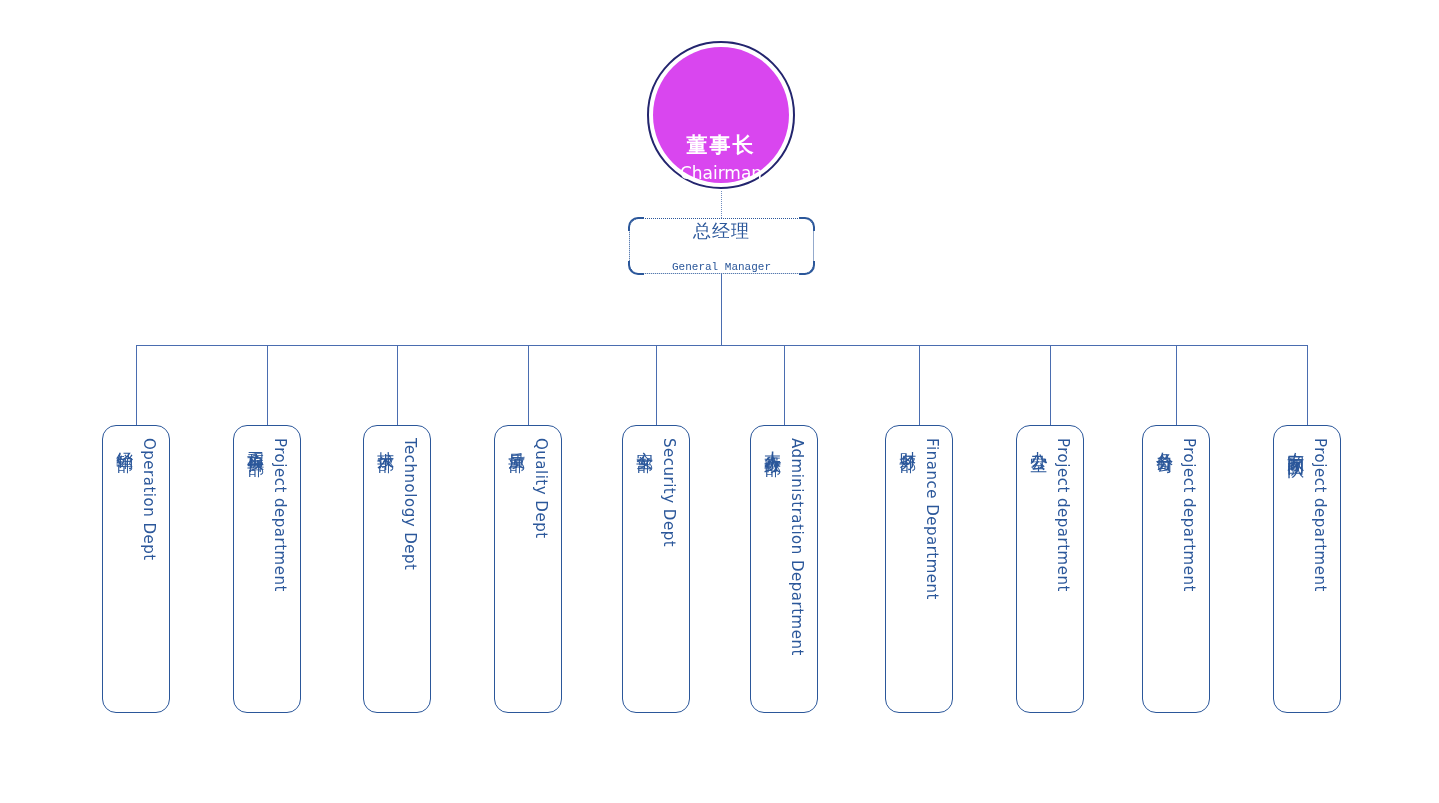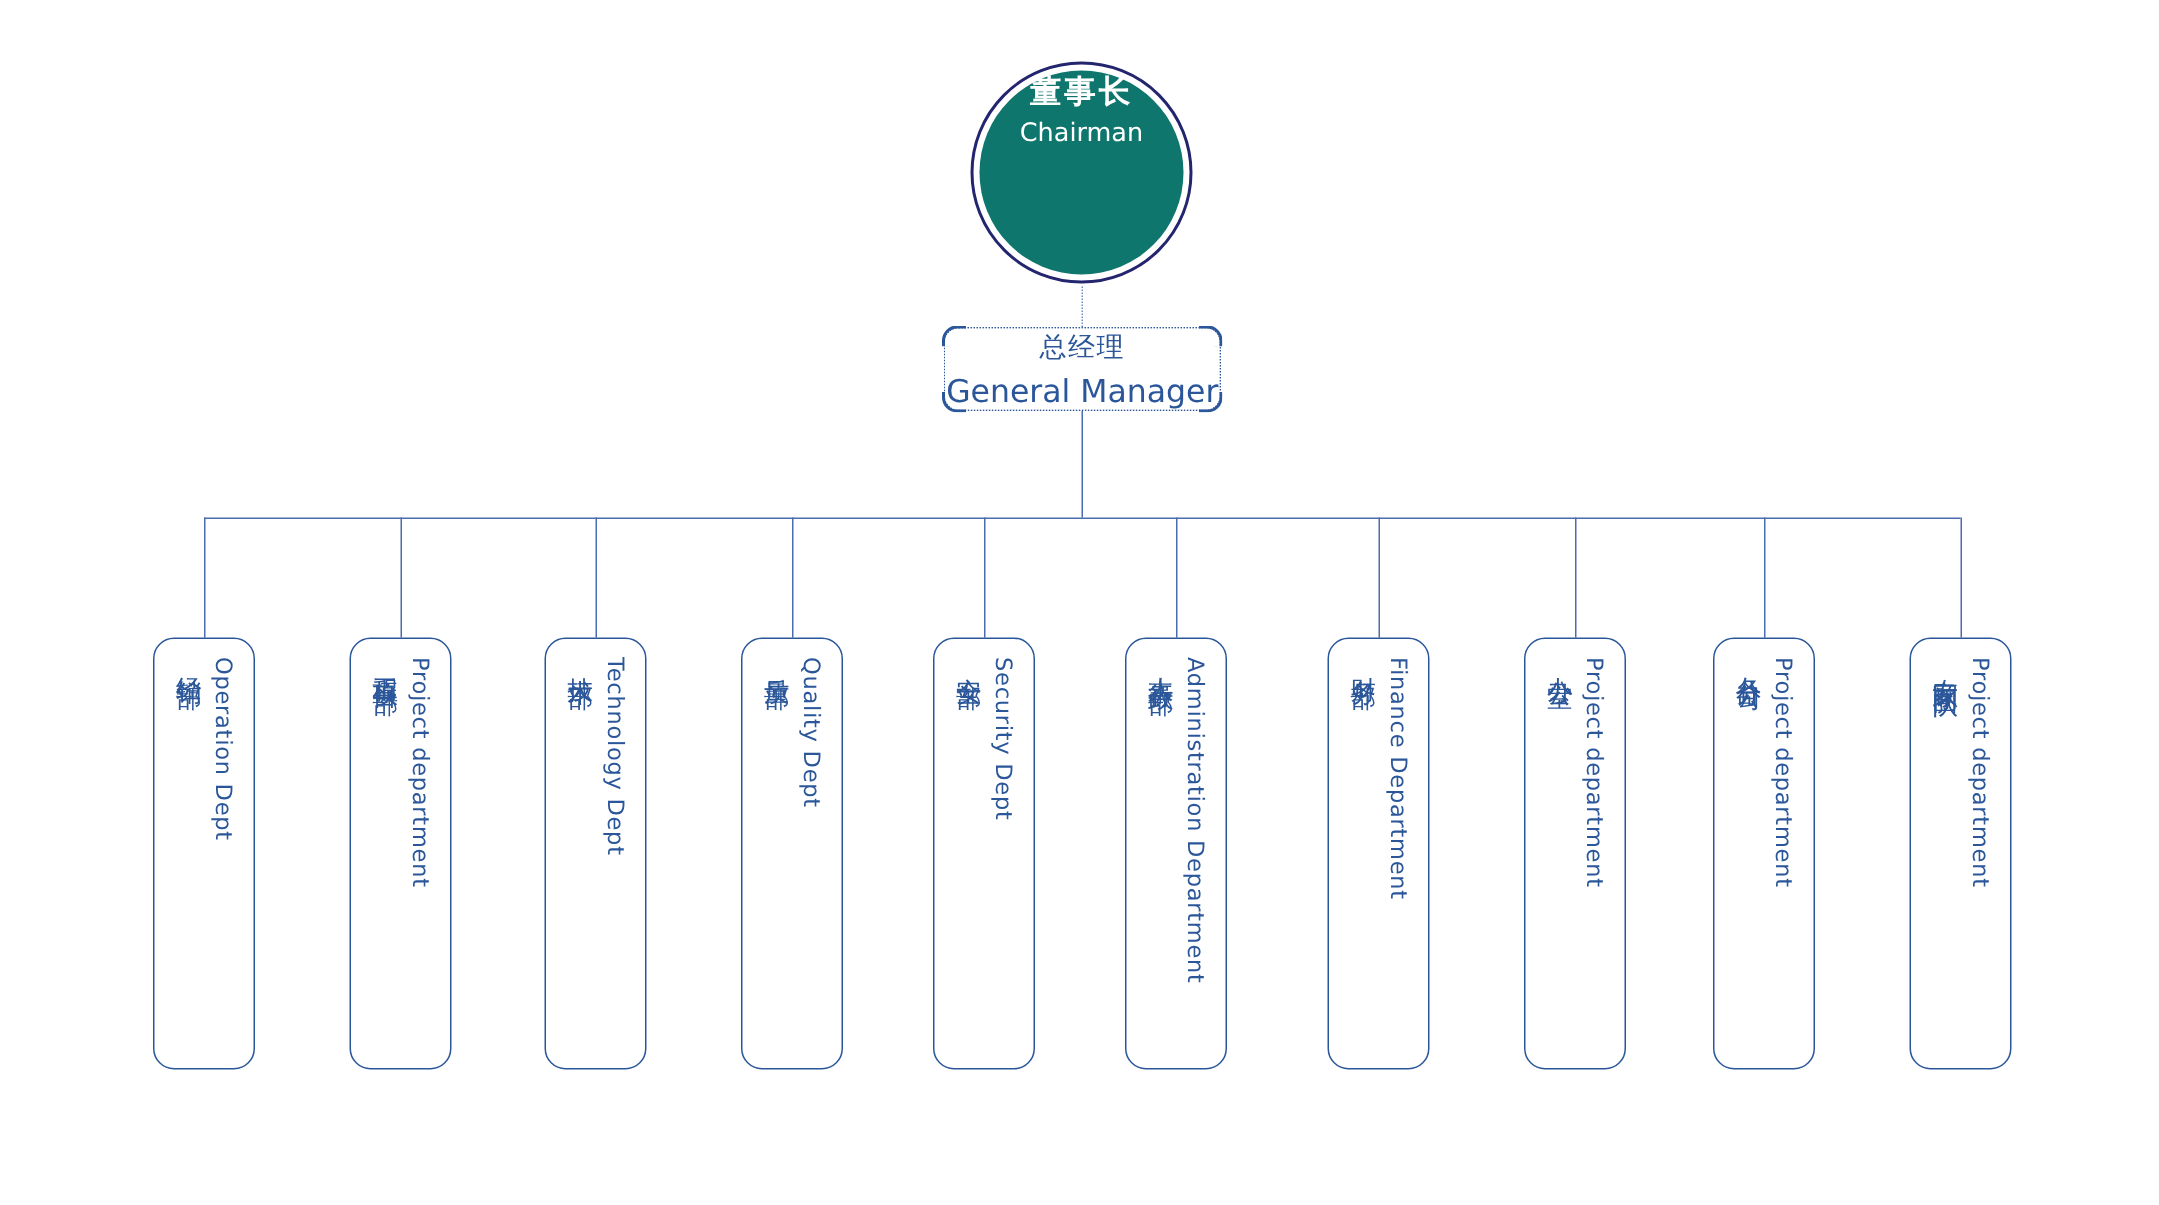--- a/index.html
+++ b/index.html
@@ -21,8 +21,8 @@
   }
   .chairman-inner {
     width:136px; height:136px; border-radius:50%;
-    background:#0f766e; color:#ffffff;
-    display:flex; flex-direction:column; align-items:center; justify-content:flex-start;
+    background:#d946ef; color:#ffffff;
+    display:flex; flex-direction:column; align-items:center; justify-content:flex-end;
   }
   .chairman-zh { font-size:21px; font-weight:bold; letter-spacing:2px; }
   .chairman-en { font-size:17px; margin-top:4px; }

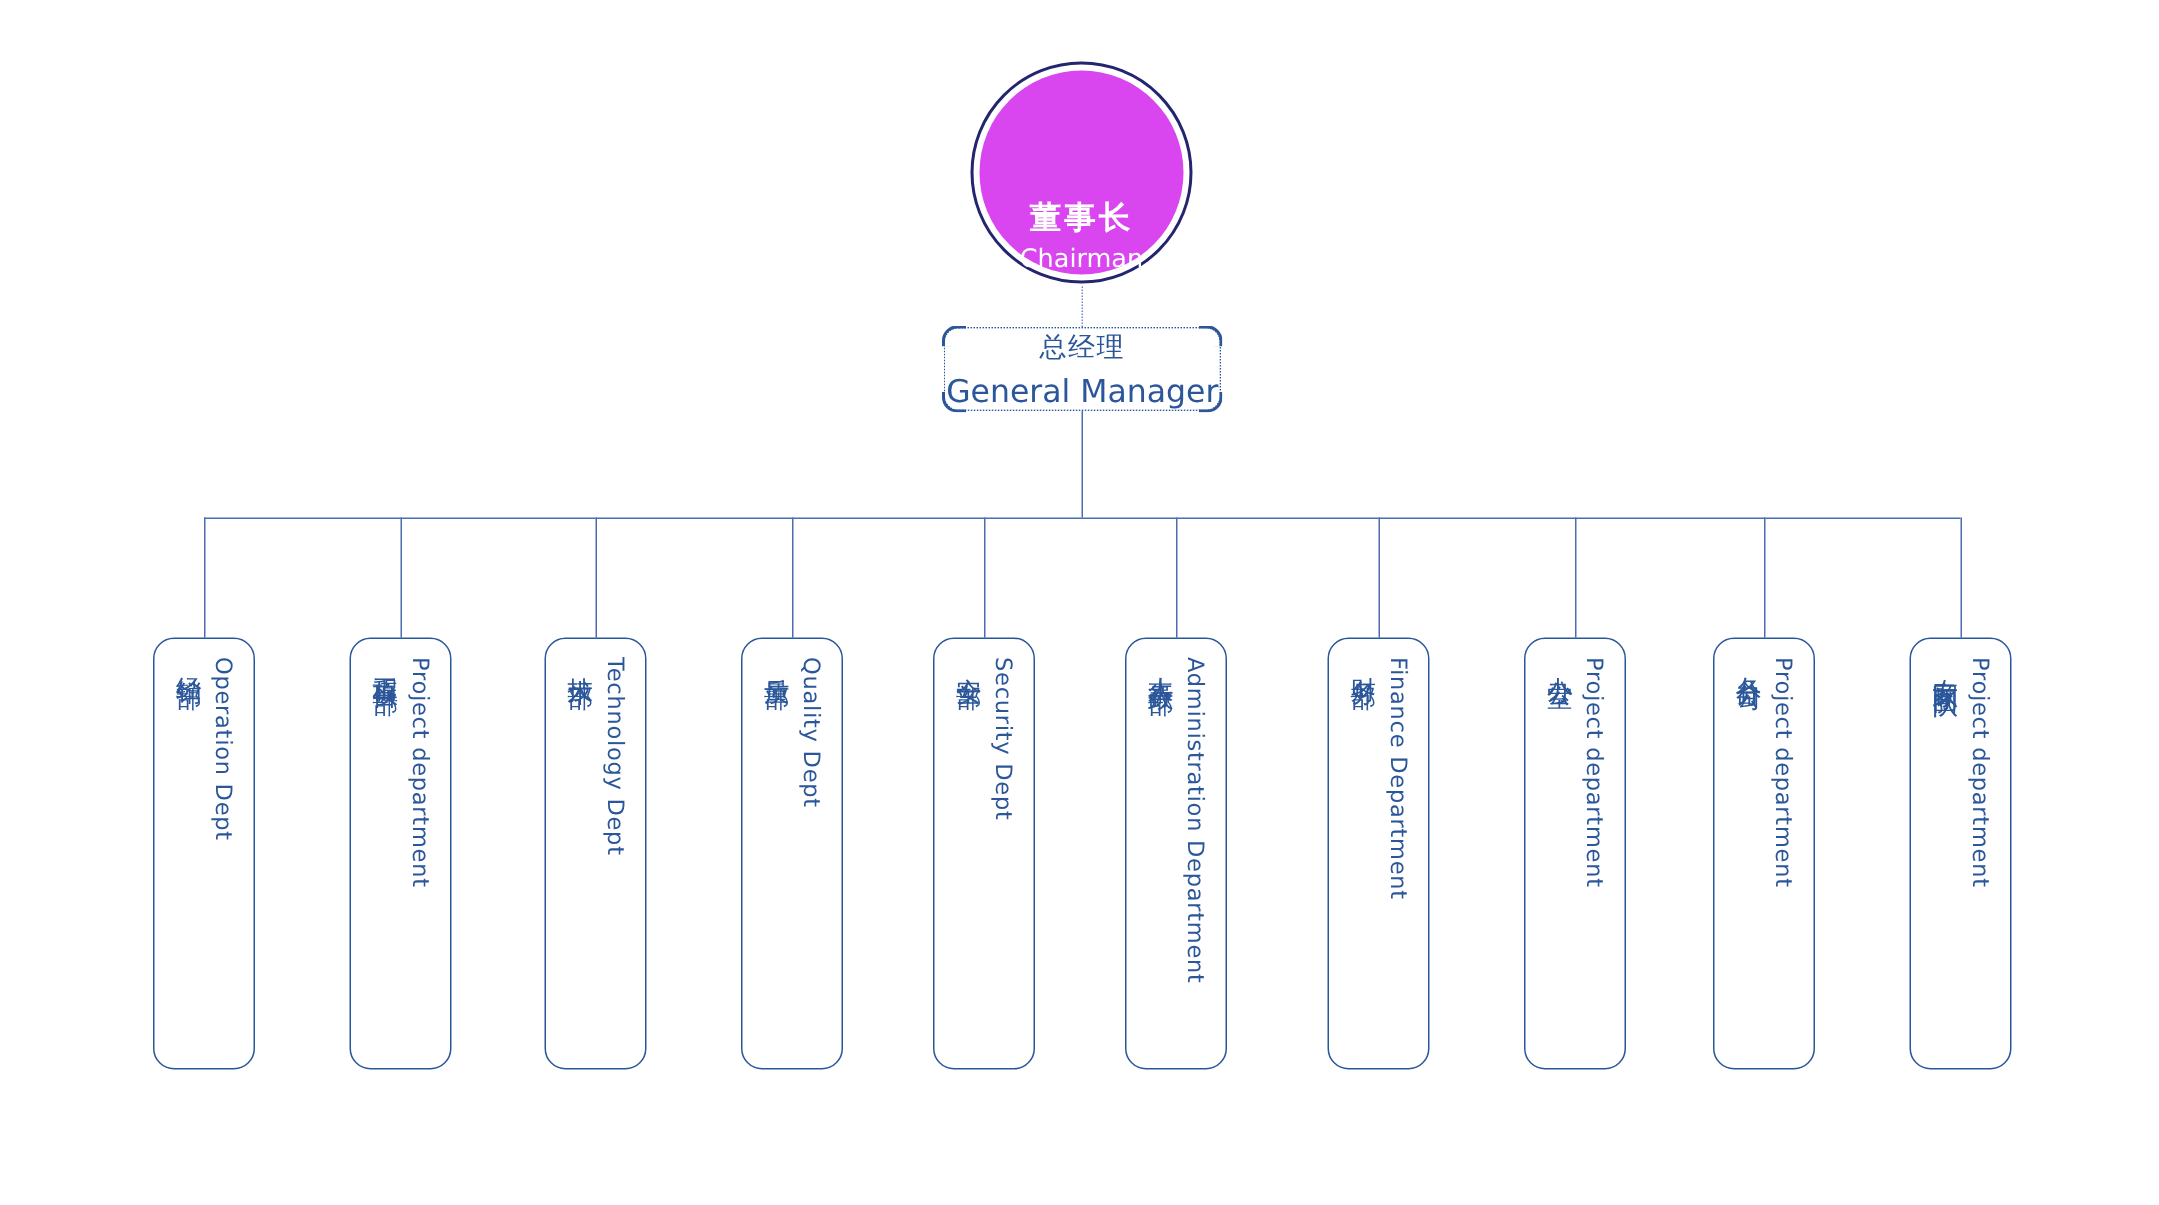--- a/index.html
+++ b/index.html
@@ -42,7 +42,7 @@
     background:#ffffff;
   }
   .gm-zh { font-size:18px; letter-spacing:1px; }
-  .gm-en { font-size:21px; margin-top:1px; }
+  .gm-en { font-size:11px; margin-top:1px;font-family:Liberation Mono, monospace; }
   .corner { position:absolute; width:16px; height:14px; border:2px solid #2b579a; }
   .corner.tl { left:-2px; top:-2px;    border-right:none;  border-bottom:none; border-top-left-radius:10px; }
   .corner.tr { right:-2px; top:-2px;   border-left:none;   border-bottom:none; border-top-right-radius:10px; }

